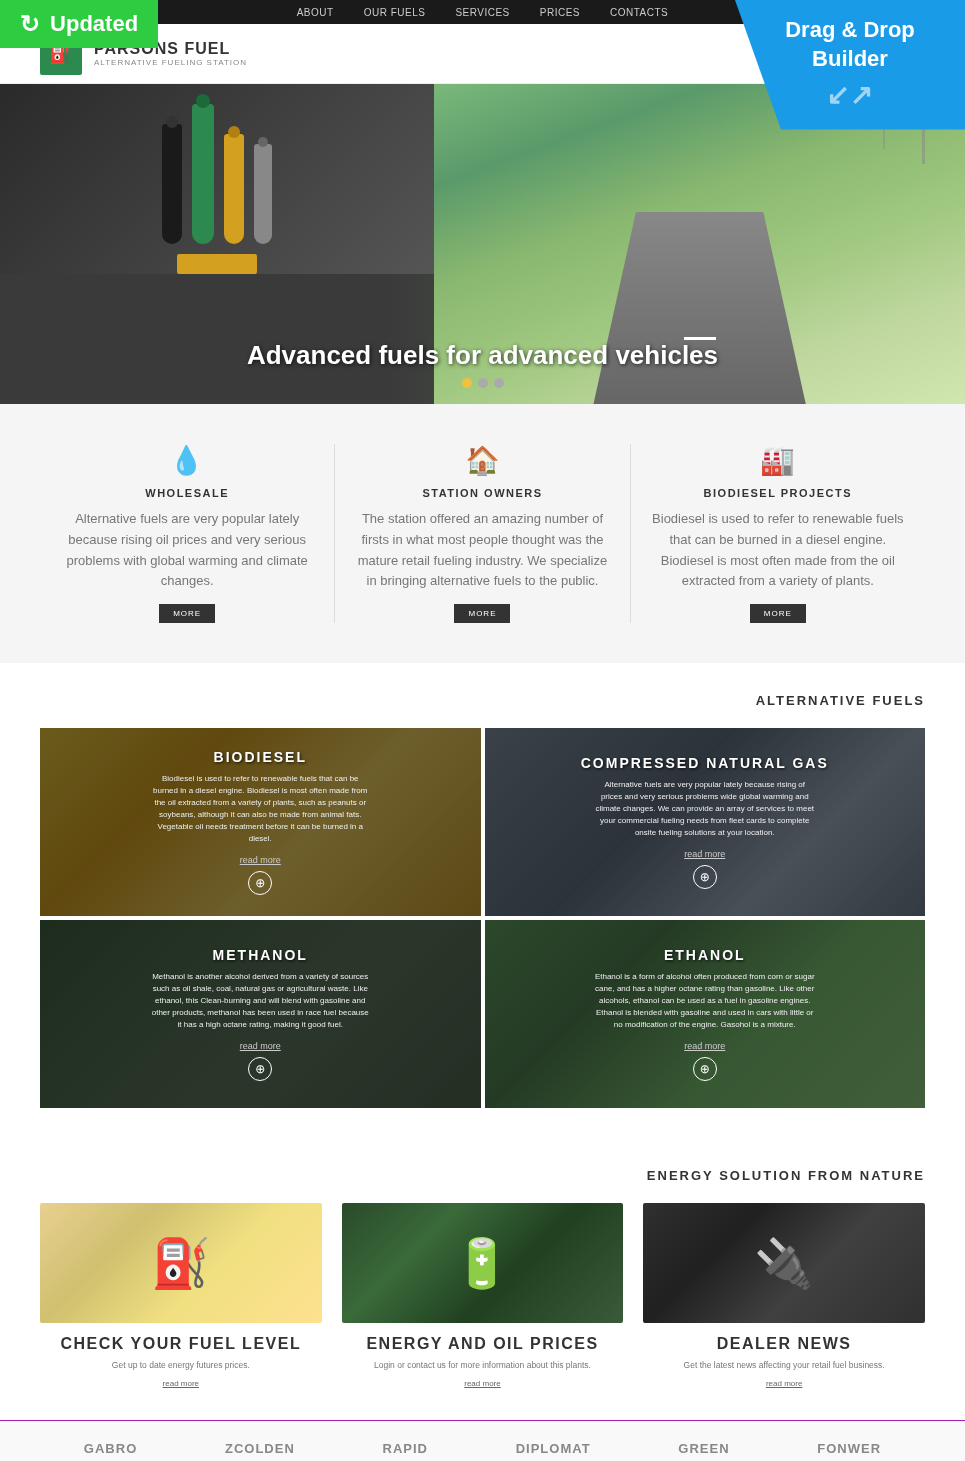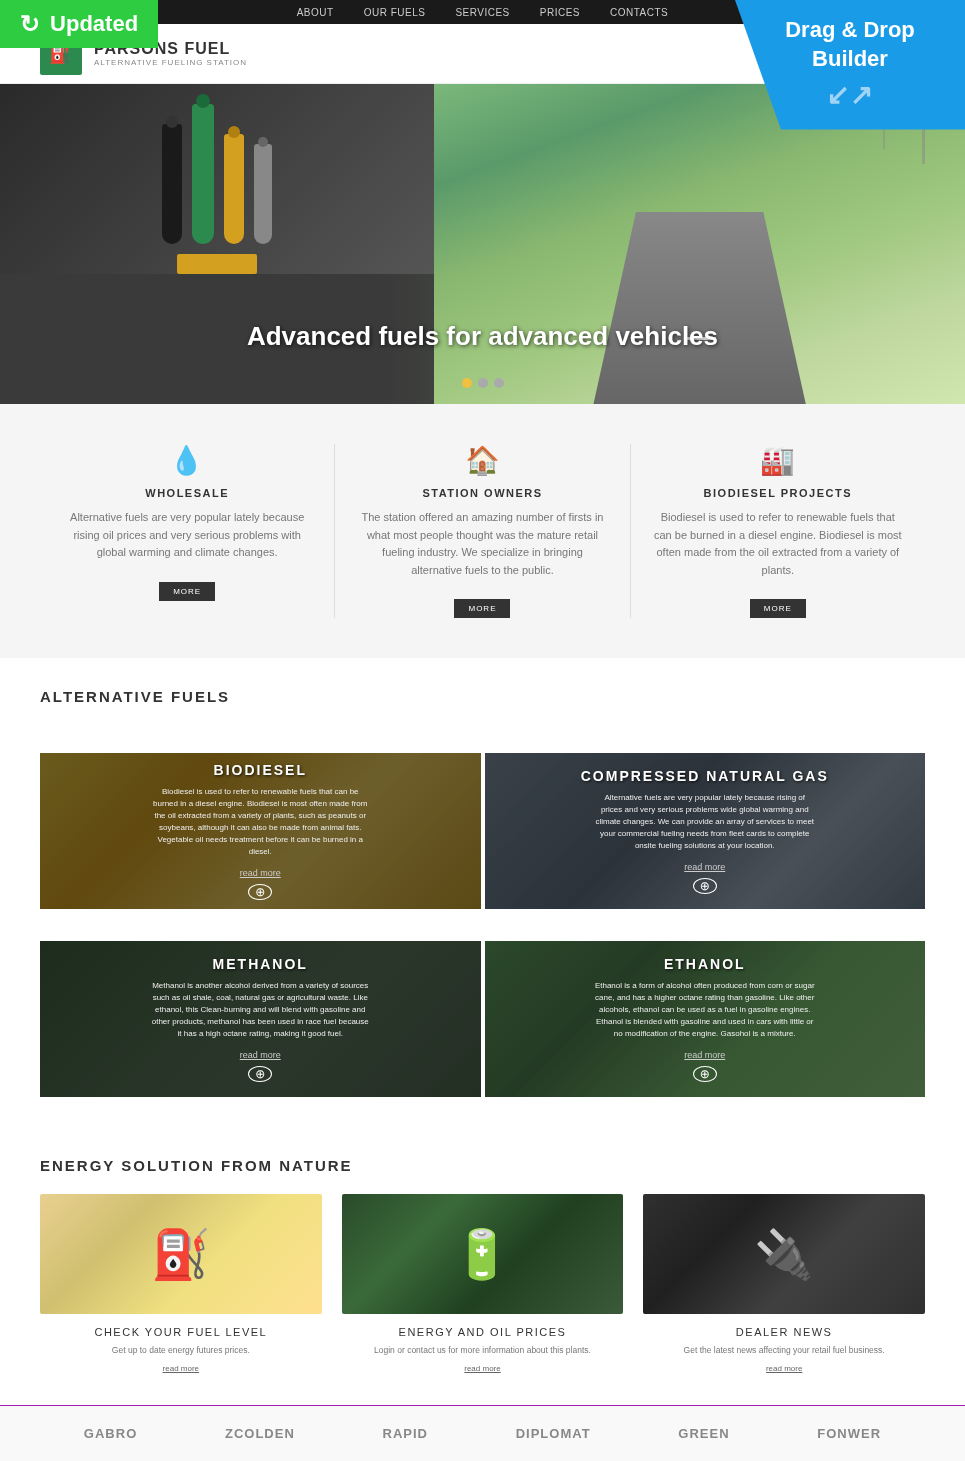--- a/index.html
+++ b/index.html
@@ -140,7 +140,7 @@
     }
     .hero-text {
       position: absolute;
-      bottom: 52px;
+      bottom: 33px;
       left: 0; right: 0;
       text-align: center;
       color: #fff;

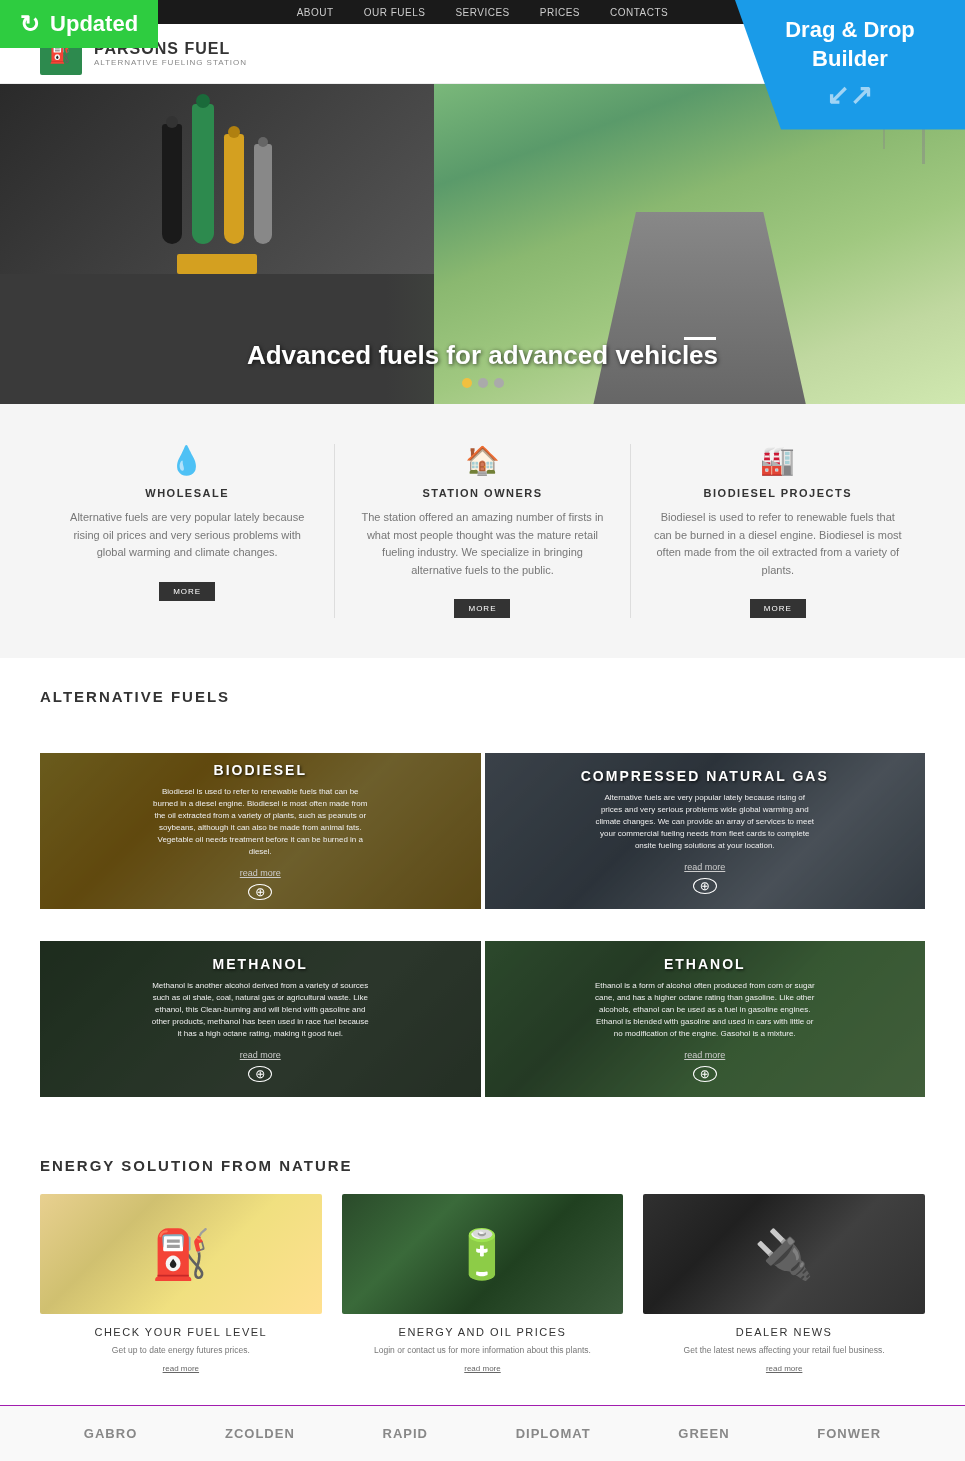--- a/index.html
+++ b/index.html
@@ -190,10 +190,10 @@
       color: #333;
     }
     .feature-desc {
-      font-size: 11px;
+      font-size: 13px;
       color: #777;
       line-height: 1.6;
-      margin-bottom: 18px;
+      margin-bottom: 10px;
     }
     .feature-btn {
       background: #333;

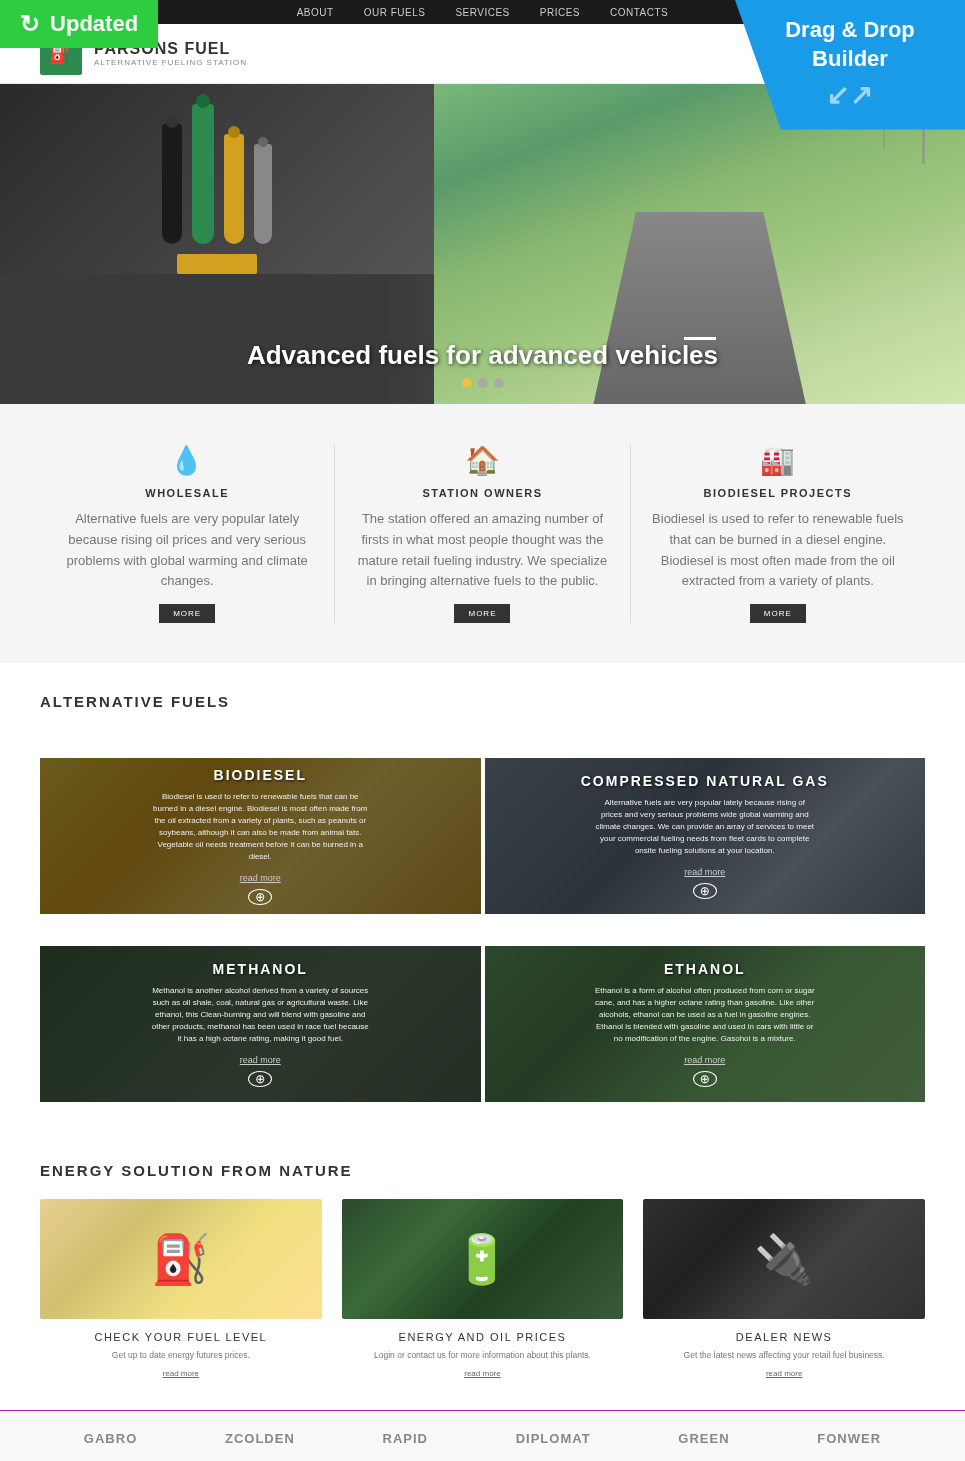--- a/index.html
+++ b/index.html
@@ -217,8 +217,8 @@
       background: #fff;
     }
     .section-title {
-      text-align: left;
-      font-size: 15px;
+      text-align: right;
+      font-size: 13px;
       font-weight: bold;
       letter-spacing: 2px;
       text-transform: uppercase;

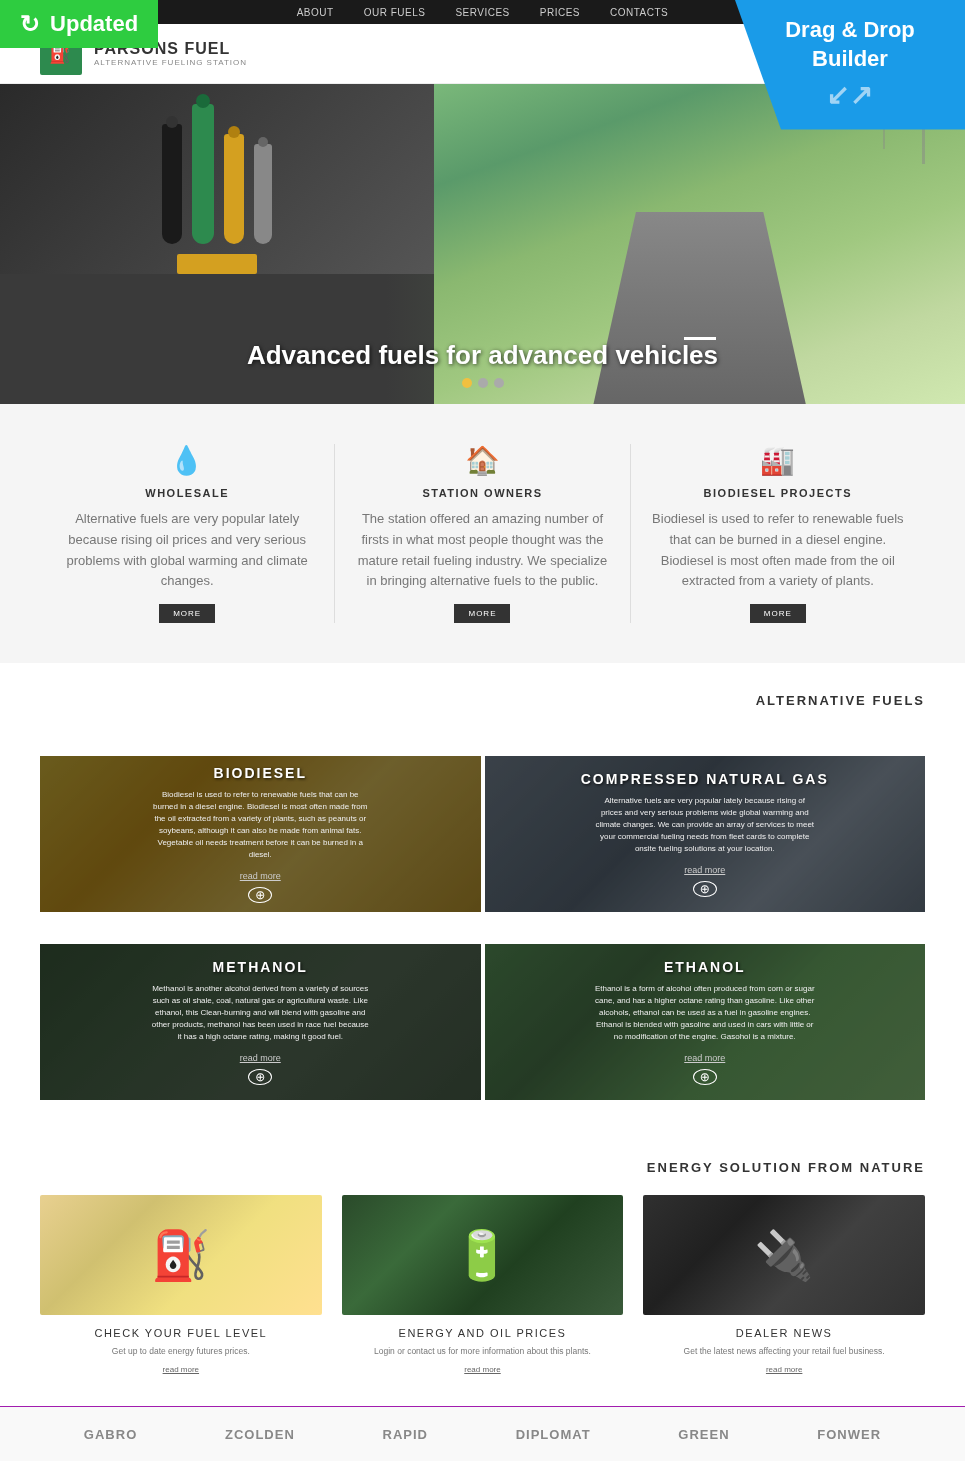--- a/index.html
+++ b/index.html
@@ -232,10 +232,9 @@
     }
     .fuel-card {
       position: relative;
-      height: 156px;
+      height: 188px;
       overflow: hidden;
       cursor: pointer;
-      margin-top: 28px;
     }
     .fuel-card-bg {
       width: 100%;

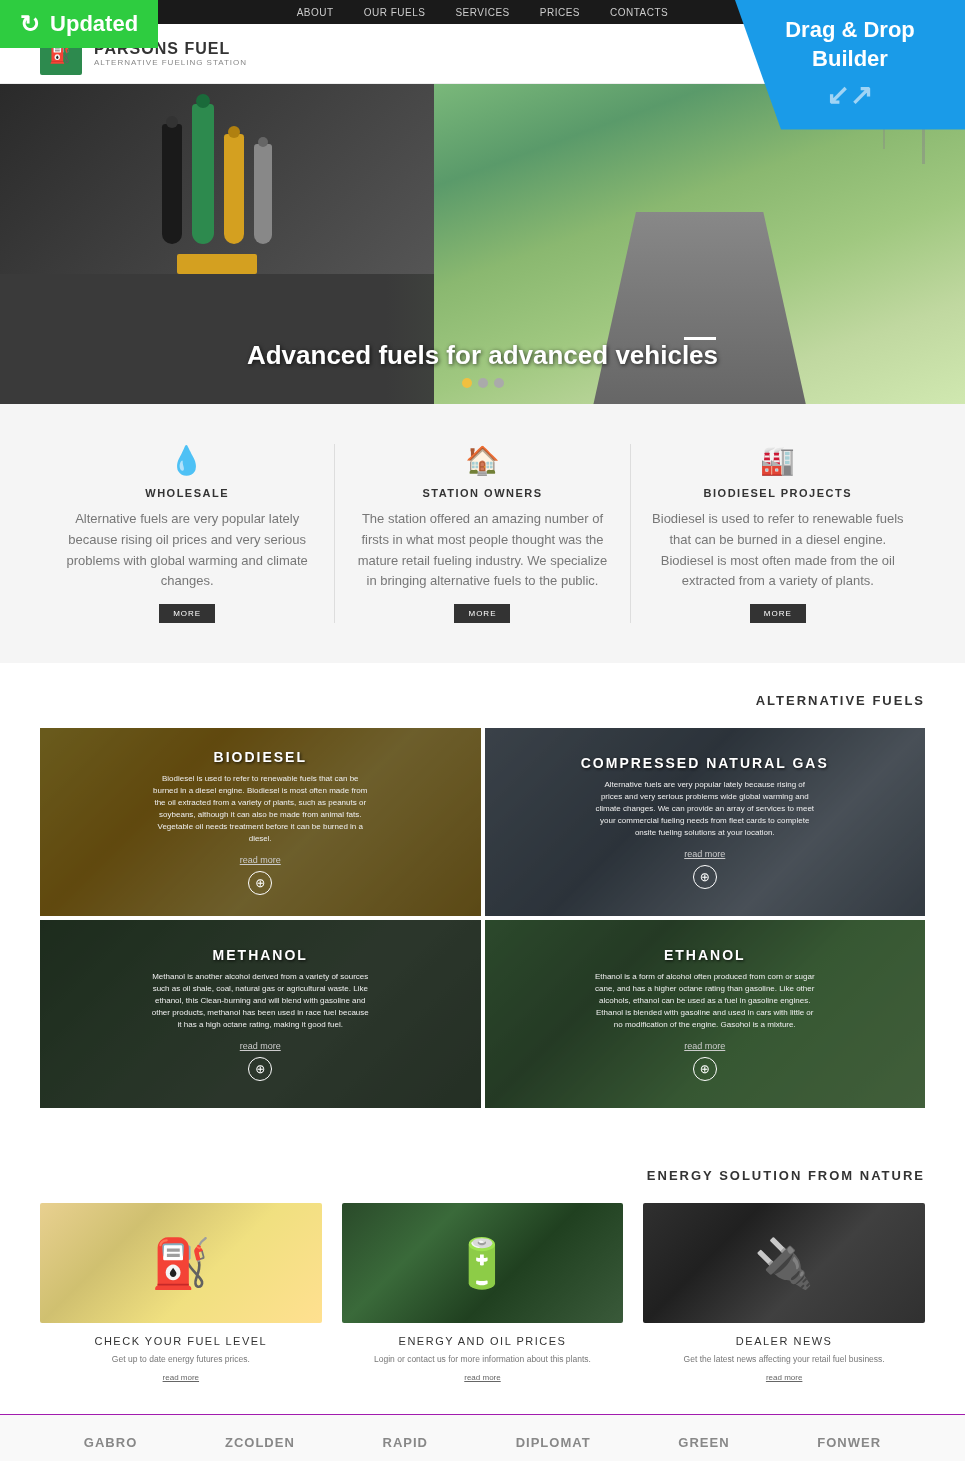--- a/index.html
+++ b/index.html
@@ -337,8 +337,8 @@
       font-size: 40px;
     }
     .energy-card-title {
-      font-size: 11px;
-      font-weight: normal;
+      font-size: 16px;
+      font-weight: bold;
       letter-spacing: 1.5px;
       text-transform: uppercase;
       color: #333;

